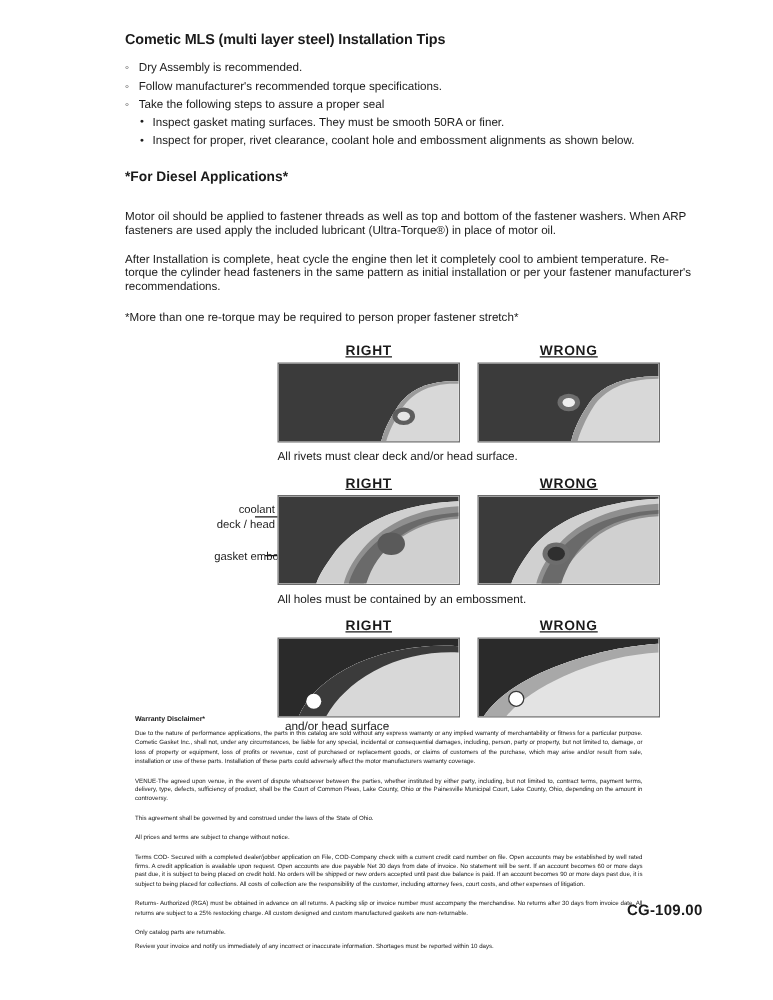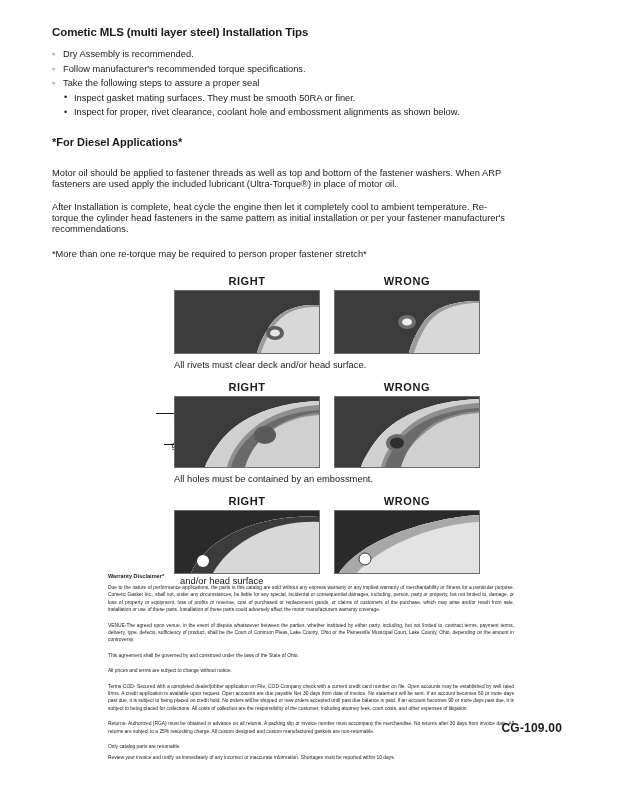--- a/index.html
+++ b/index.html
@@ -20,7 +20,7 @@
     width: 618px;
     height: 757px;
     box-sizing: border-box;
-    padding: 26px 52px 0 52px;
+    padding: 26px 52px 0 100px;
   }
   h1.title {
     font-size: 11.5px;

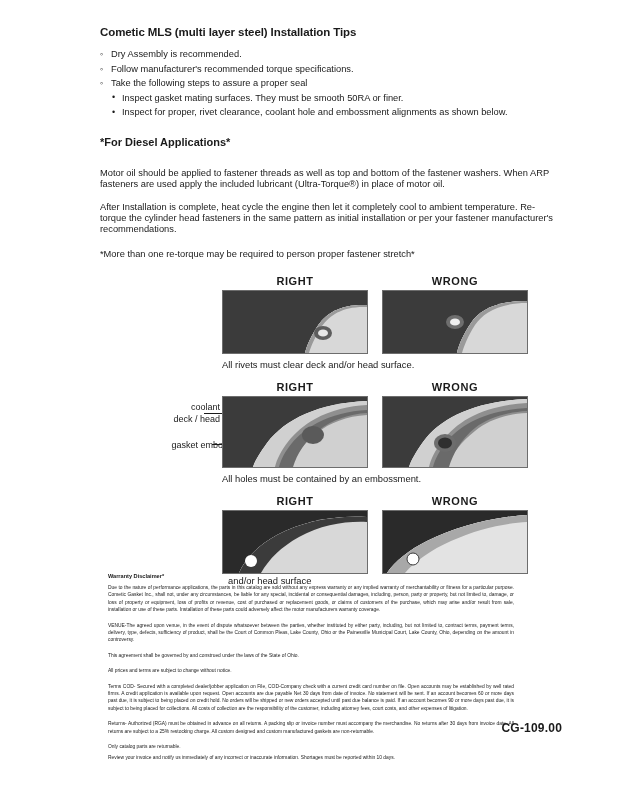--- a/index.html
+++ b/index.html
@@ -89,6 +89,7 @@
   .fig-row {
     display: flex;
     gap: 14px;
+    text-decoration: underline;
   }
   .fig-col {
     width: 146px;

